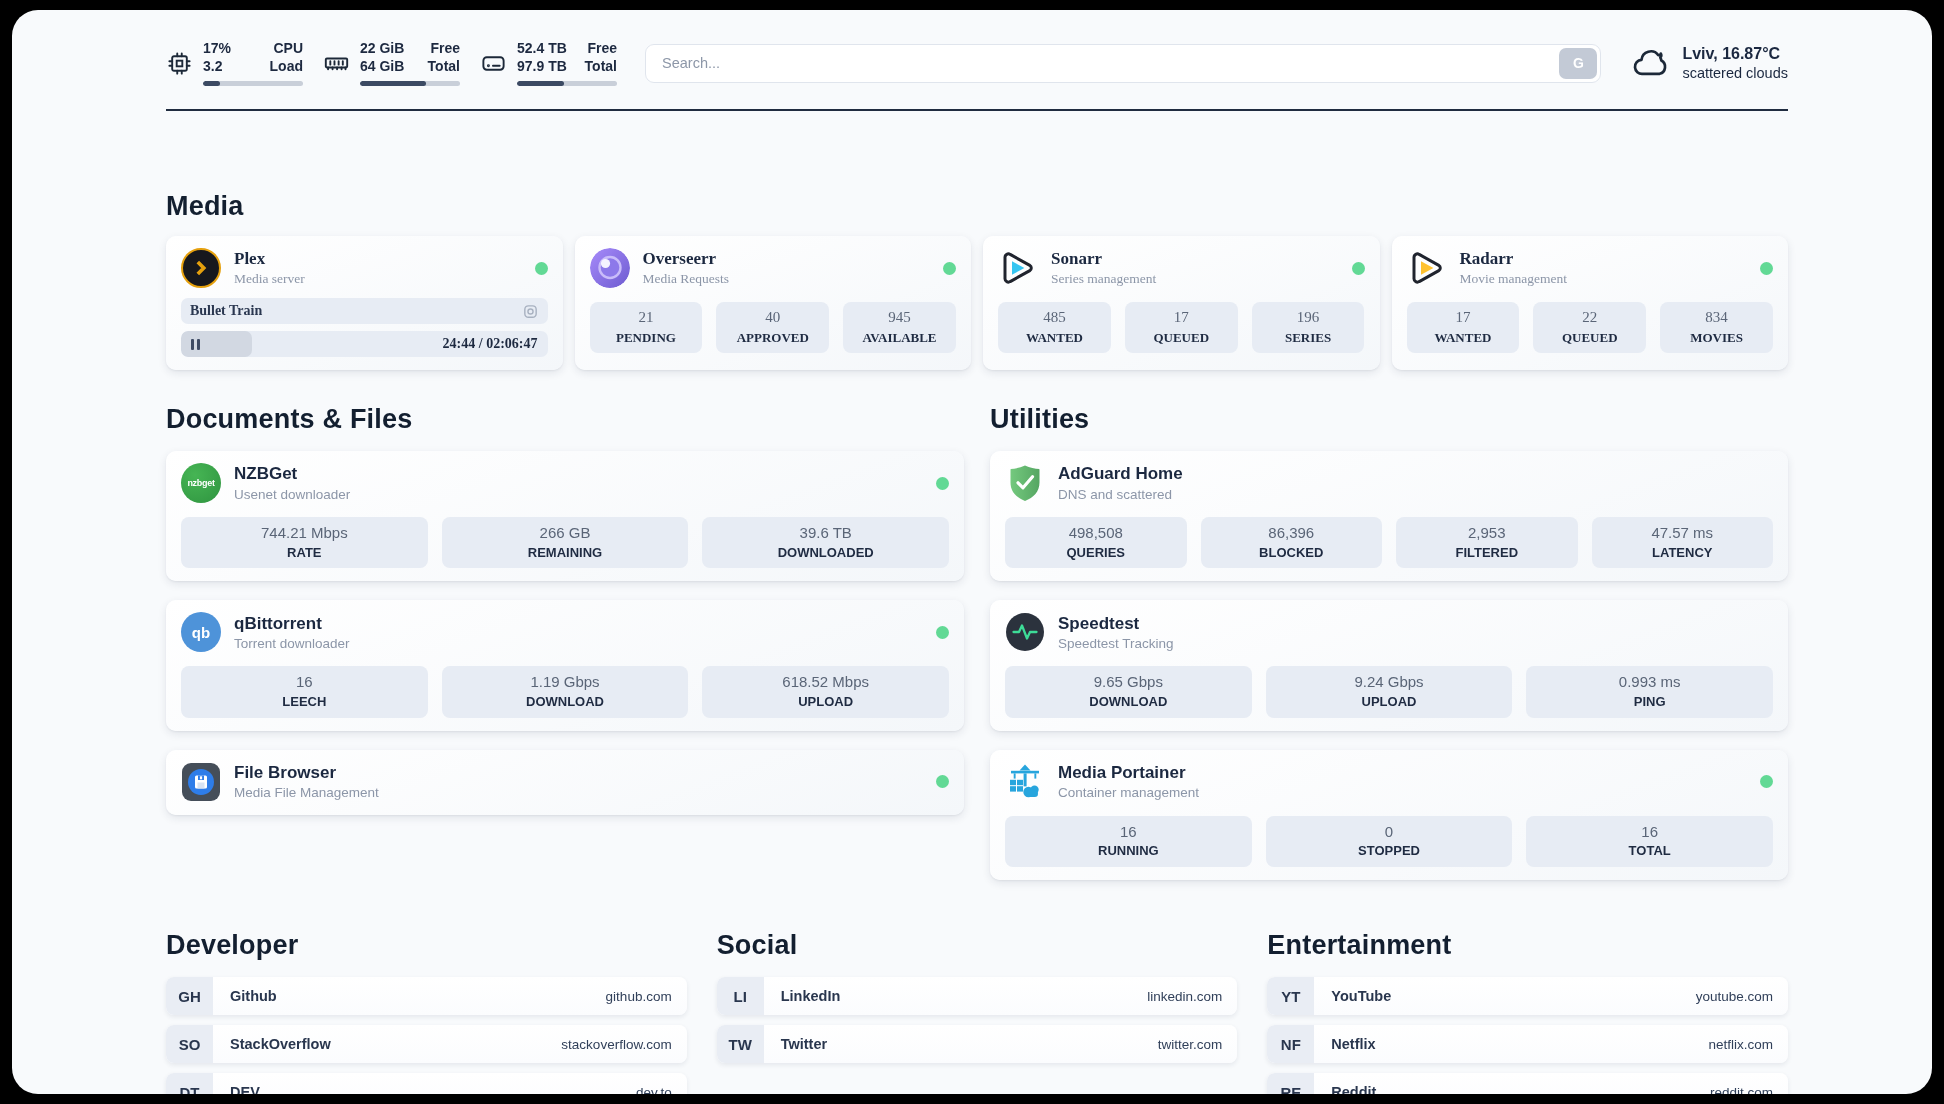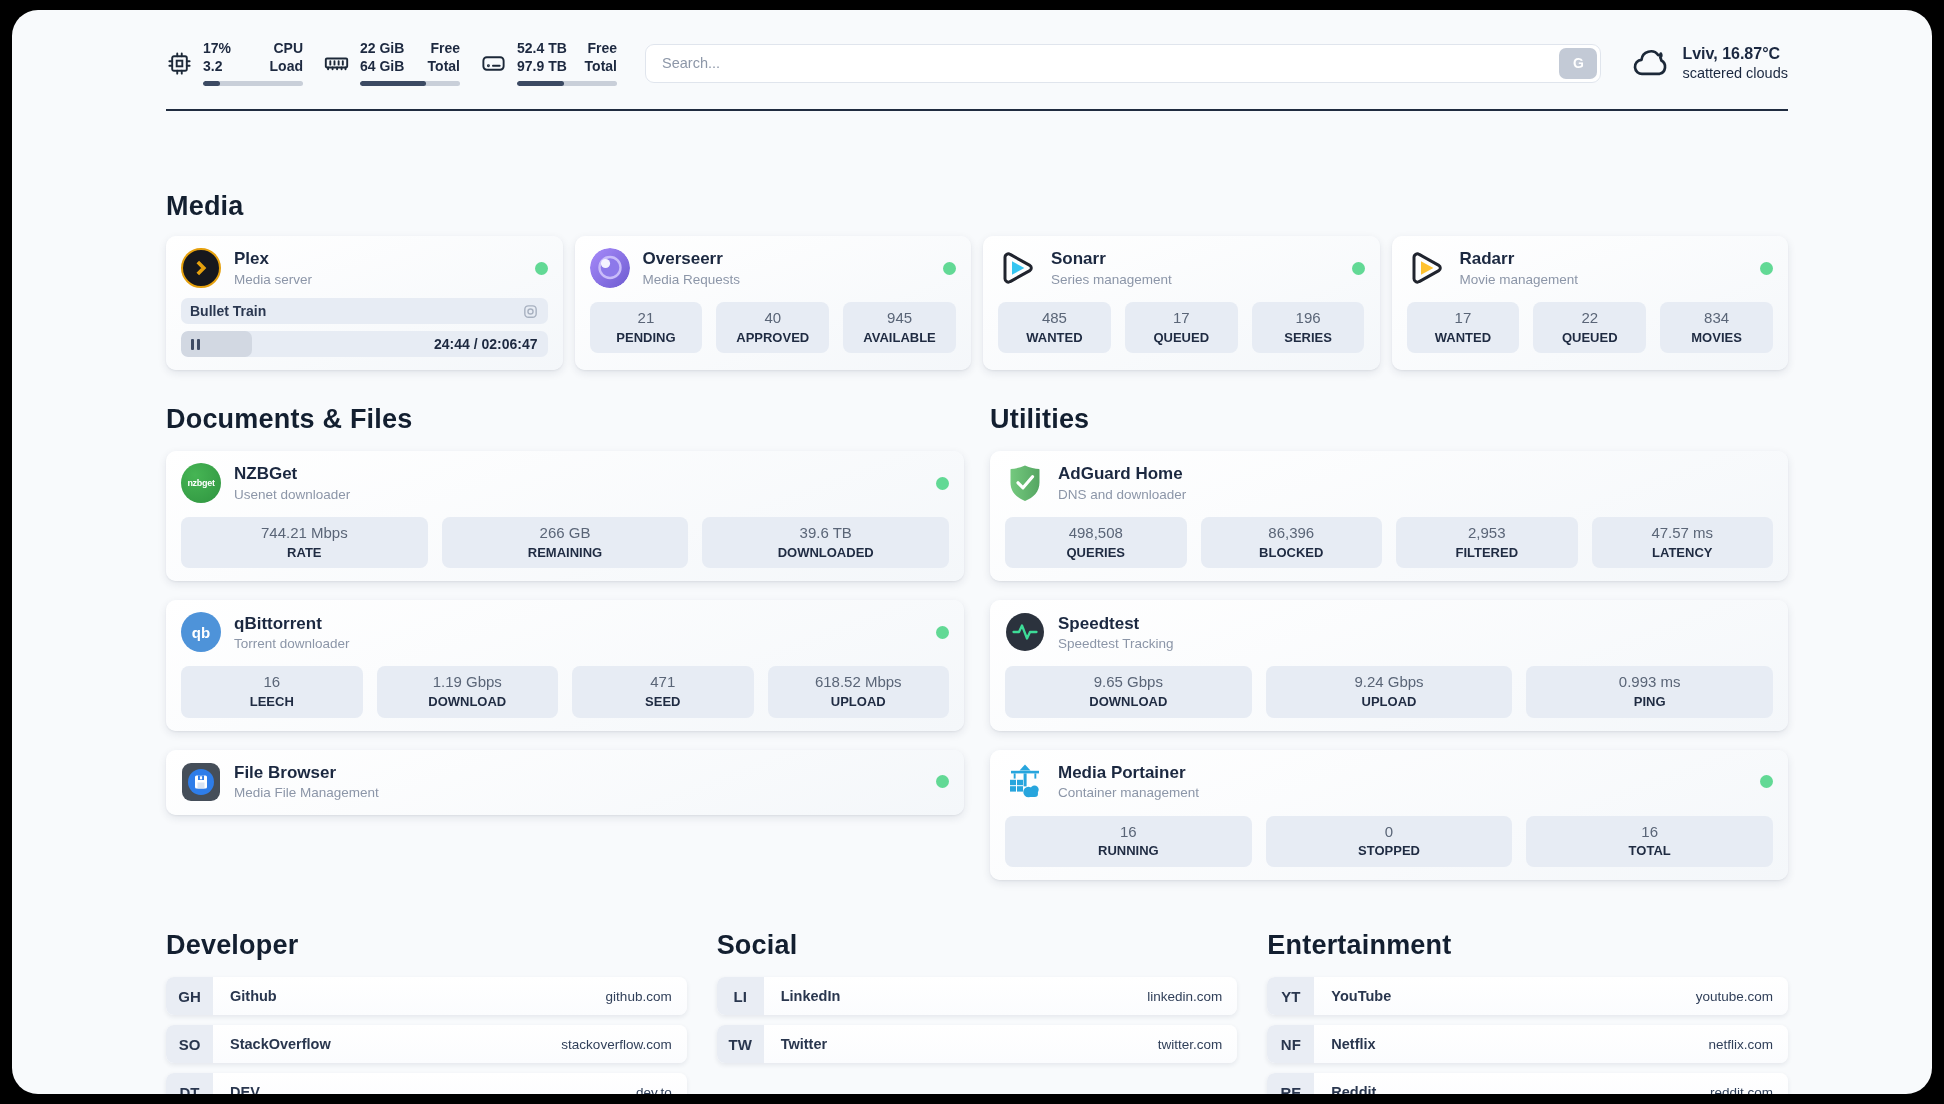--- a/index.html
+++ b/index.html
@@ -31,7 +31,7 @@
   
   .sec-title { font-size:27px; font-weight:700; color:#131f30; letter-spacing:.2px; }
   .media-title { margin-top:80px; margin-bottom:14px; }
-  .media-grid { display:grid; grid-template-columns:repeat(4,1fr); gap:12px; }
+  .media-grid { display:grid; grid-template-columns:repeat(4,1fr); gap:12px;font-family:Liberation Serif, serif; }
   .twocol { display:grid; grid-template-columns:1fr 1fr; gap:26px; margin-top:34px; }
   .col-title { margin-bottom:16px; }
   .cardstack { display:flex; flex-direction:column; gap:19px; }

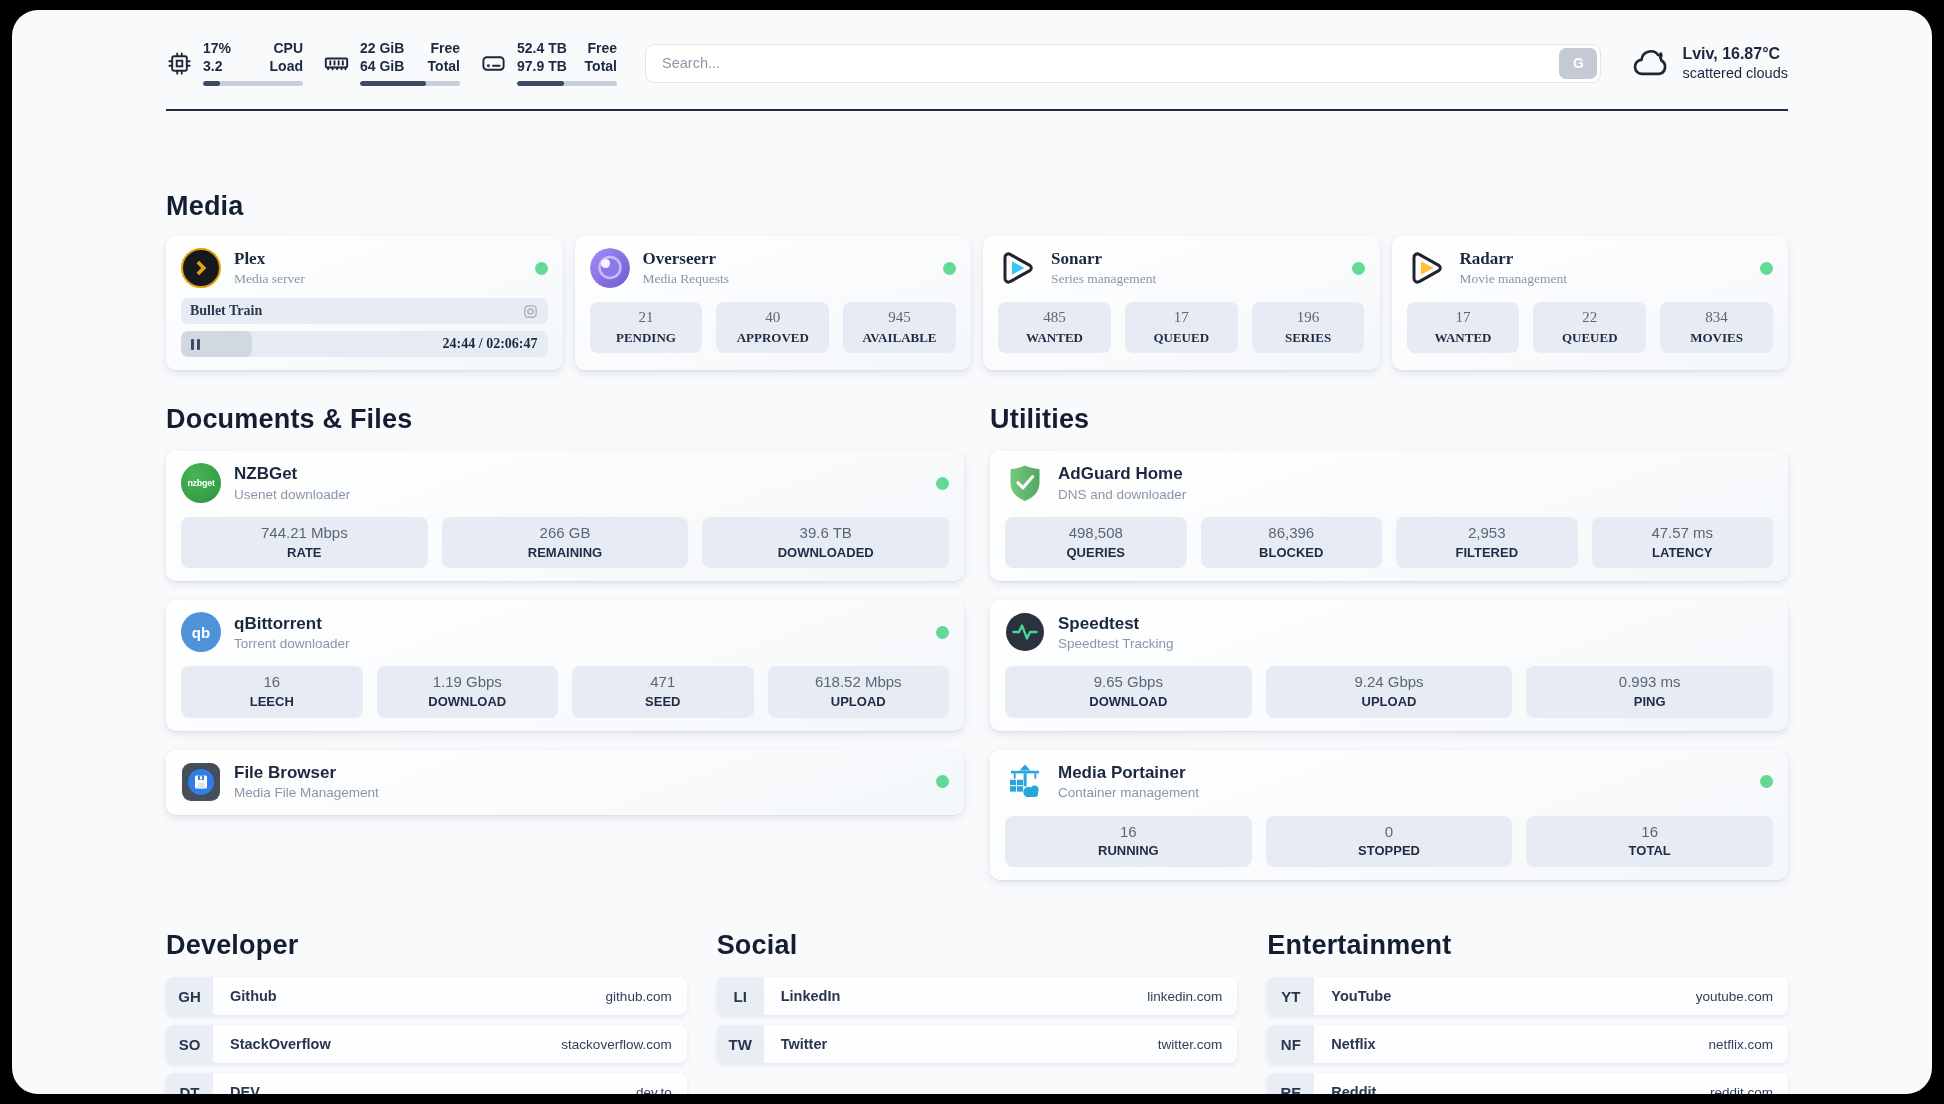--- a/index.html
+++ b/index.html
@@ -387,7 +387,7 @@
             </span>
             <div class="app-meta">
               <div class="app-name">AdGuard Home</div>
-              <div class="app-sub">DNS and downloader</div>
+              <div class="app-sub">DNS and scattered</div>
             </div>
           </div>
           <div class="stats">

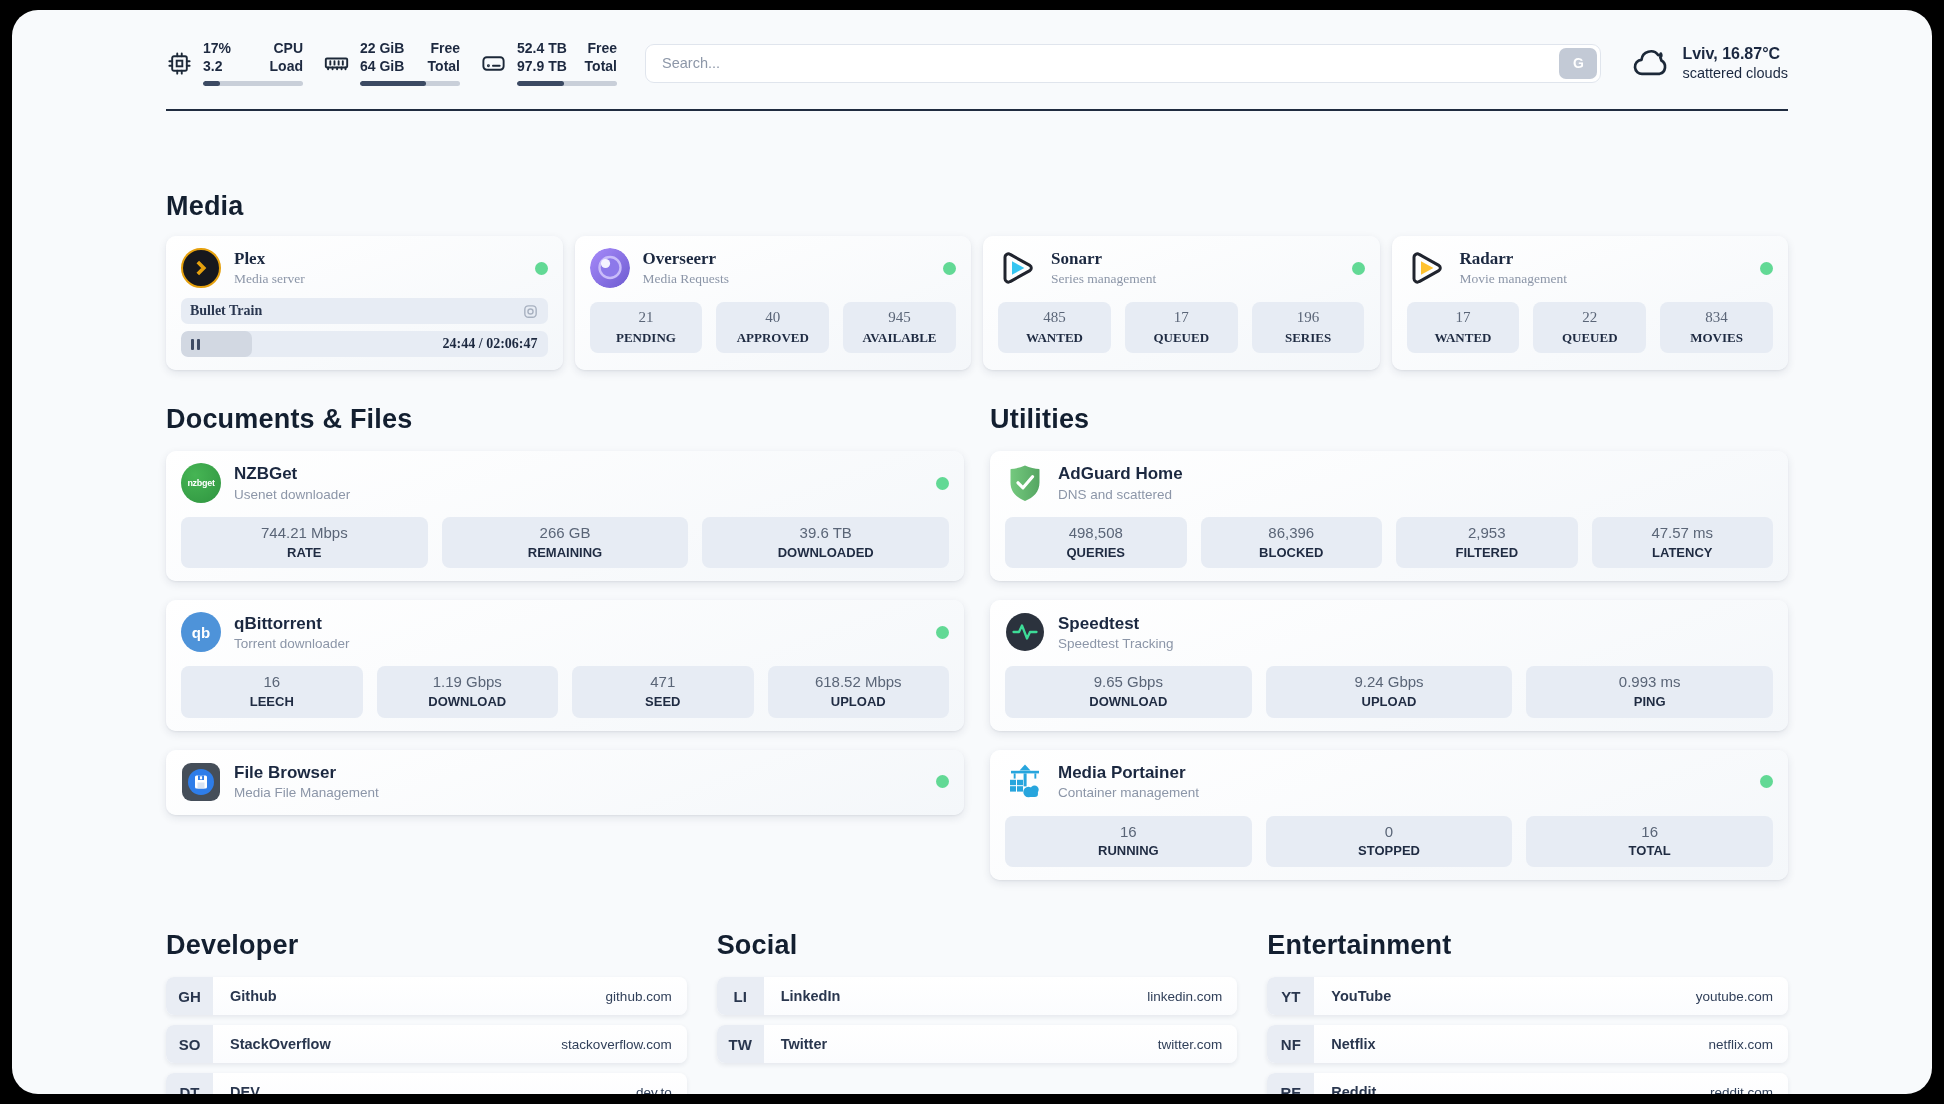--- a/index.html
+++ b/index.html
@@ -333,10 +333,6 @@
             <div class="stat">
                     <div class="stat-v">1.19 Gbps</div>
                     <div class="stat-l">DOWNLOAD</div>
-                  </div>
-            <div class="stat">
-                    <div class="stat-v">471</div>
-                    <div class="stat-l">SEED</div>
                   </div>
             <div class="stat">
                     <div class="stat-v">618.52 Mbps</div>

